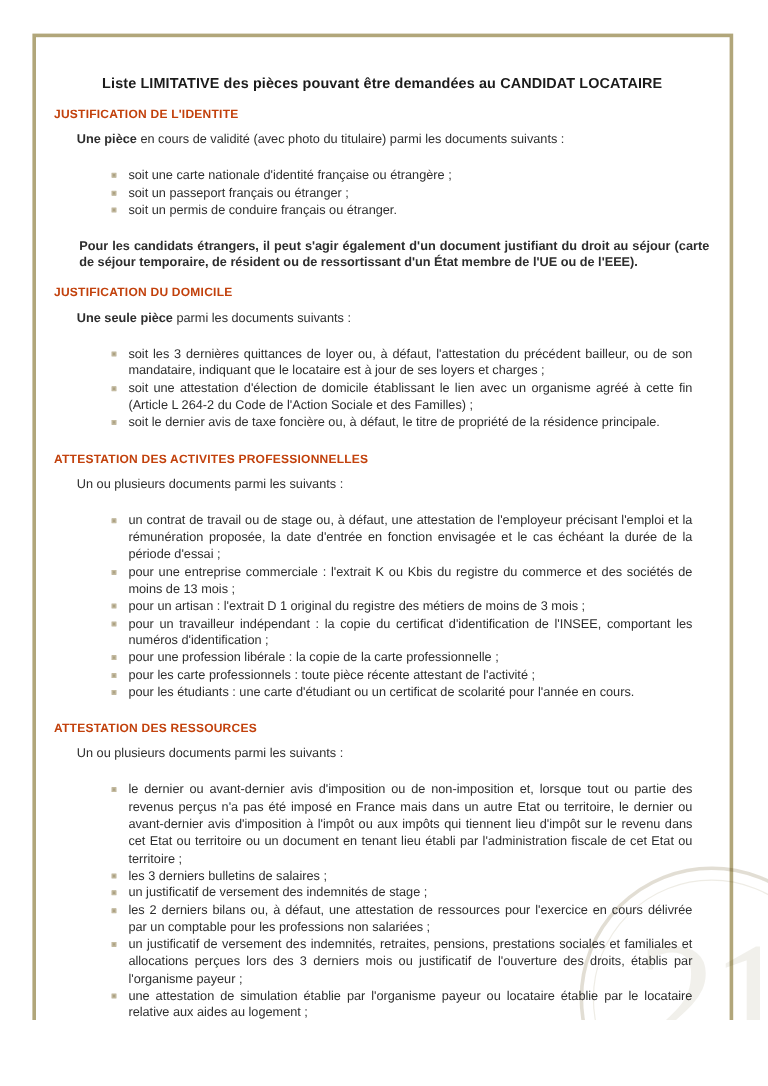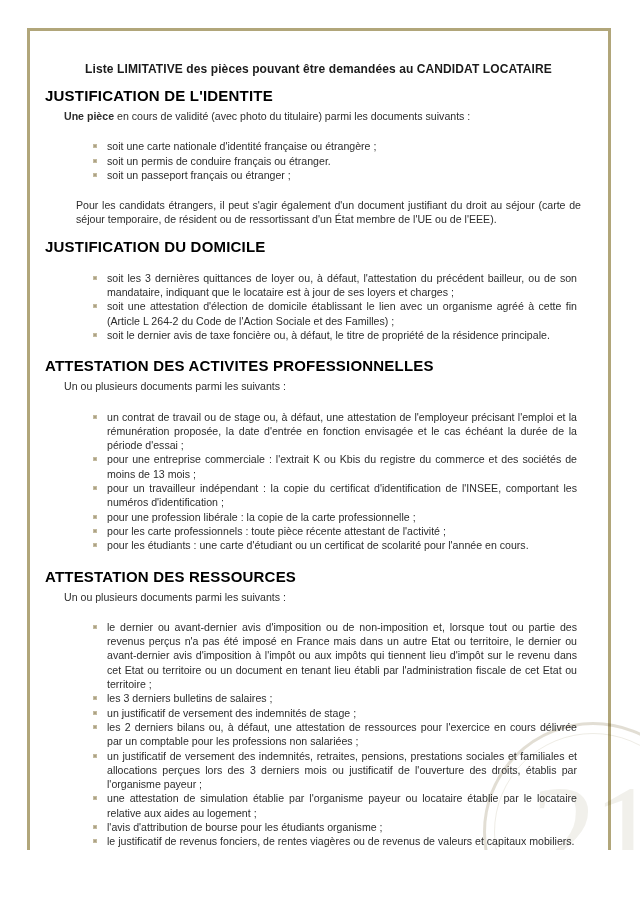--- a/index.html
+++ b/index.html
@@ -35,10 +35,10 @@
 
   h2.sec-heading {
     margin: 10px 0 5px 3px;
-    font-size: 15px;
+    font-size: 10px;
     line-height: 16px;
     font-weight: bold;
-    color: #000000;
+    color: #c2410c;
     letter-spacing: 0.2px;
   }
 

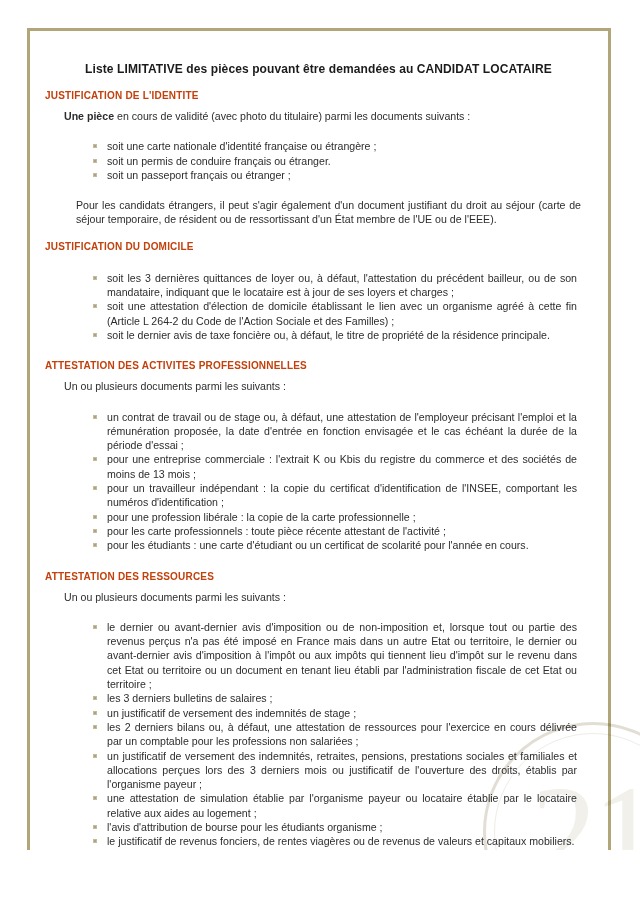--- a/index.html
+++ b/index.html
@@ -116,8 +116,8 @@
         <p class="intro"><b>Une pièce</b><span> en cours de validité (avec photo du titulaire) parmi les documents suivants :</span></p>
         <div class="items">
           <div class="item"><span class="bullet"></span><span>soit une carte nationale d'identité française ou étrangère ;</span></div>
+          <div class="item"><span class="bullet"></span><span>soit un passeport français ou étranger ;</span></div>
           <div class="item"><span class="bullet"></span><span>soit un permis de conduire français ou étranger.</span></div>
-          <div class="item"><span class="bullet"></span><span>soit un passeport français ou étranger ;</span></div>
         </div>
         <p class="note">Pour les candidats étrangers, il peut s'agir également d'un document justifiant du droit au séjour (carte de séjour temporaire, de résident ou de ressortissant d'un État membre de l'UE ou de l'EEE).</p>
       </div>

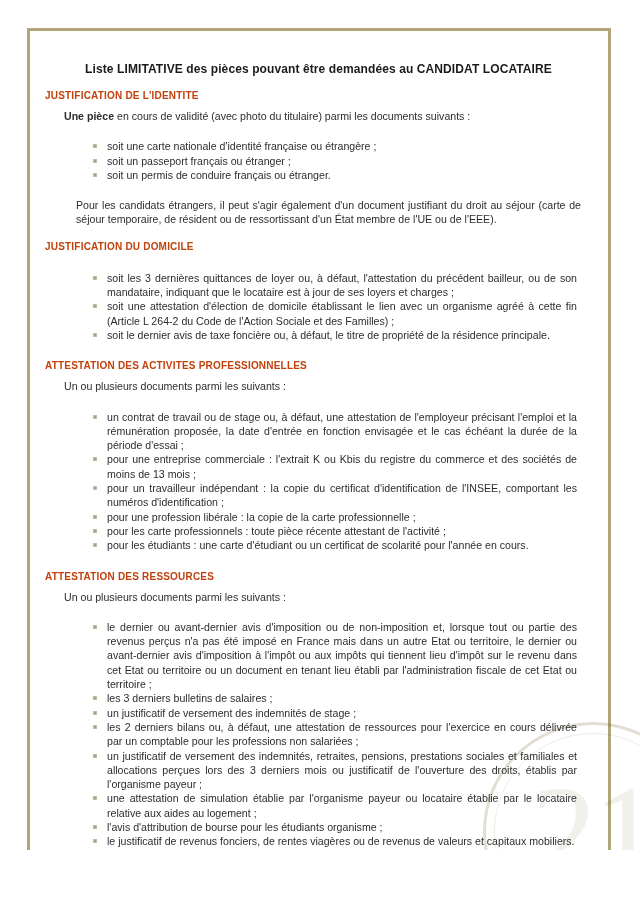--- a/index.html
+++ b/index.html
@@ -69,10 +69,11 @@
   }
 
   p.note {
-    margin: 12px;
+    margin: 2px;
     font-size: 10.6px;
     line-height: 14.3px;
     text-align: justify;
+    font-weight: bold;
   }
 
   

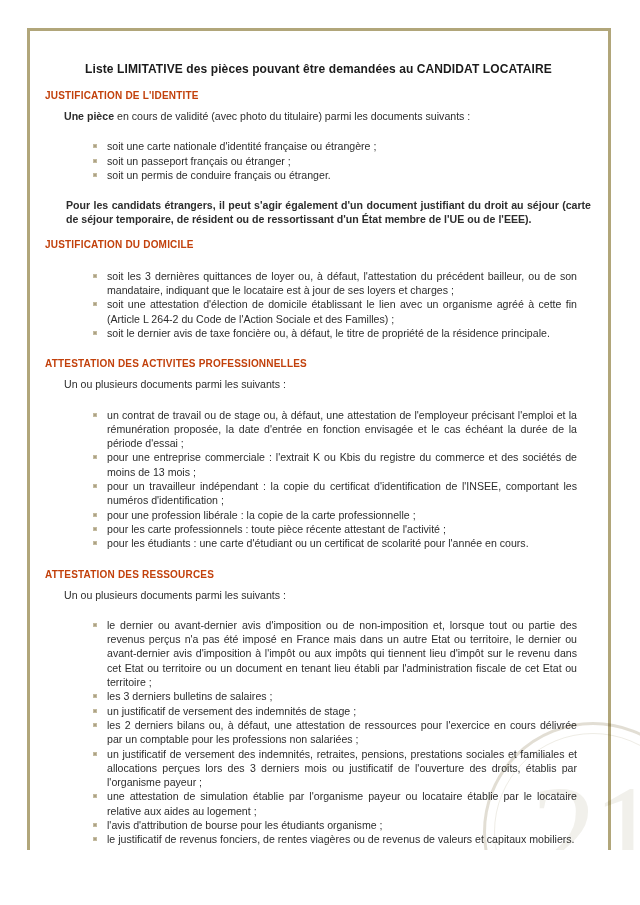--- a/index.html
+++ b/index.html
@@ -127,6 +127,7 @@
     <section>
       <h2 class="sec-heading">JUSTIFICATION DU DOMICILE</h2>
       <div class="sec-body">
+        <p class="intro"><b>Une seule pièce</b><span> parmi les documents suivants :</span></p>
         <div class="items">
           <div class="item"><span class="bullet"></span><span>soit les 3 dernières quittances de loyer ou, à défaut, l'attestation du précédent bailleur, ou de son mandataire, indiquant que le locataire est à jour de ses loyers et charges ;</span></div>
           <div class="item"><span class="bullet"></span><span>soit une attestation d'élection de domicile établissant le lien avec un organisme agréé à cette fin (Article L 264-2 du Code de l'Action Sociale et des Familles) ;</span></div>

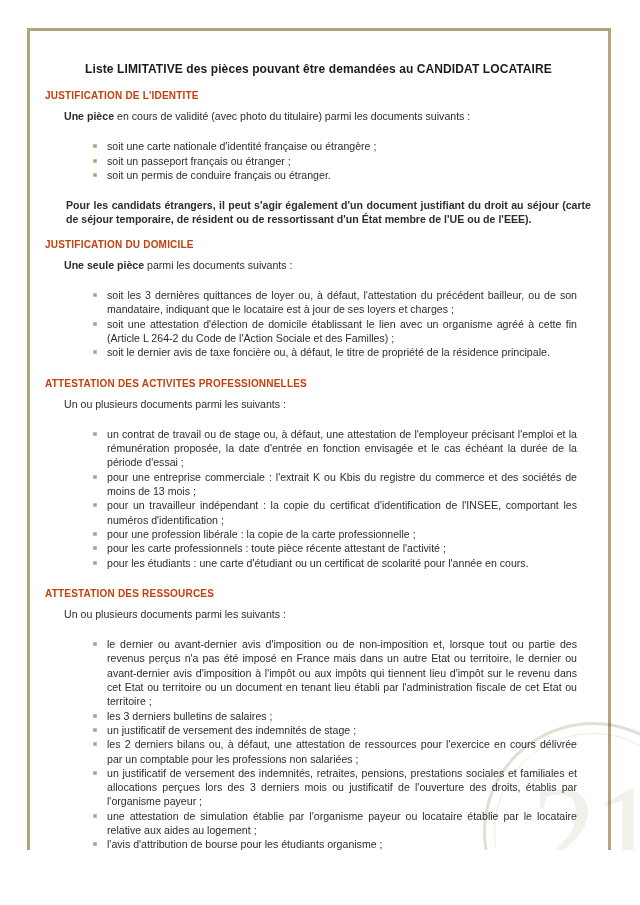--- a/index.html
+++ b/index.html
@@ -143,6 +143,7 @@
         <div class="items">
           <div class="item"><span class="bullet"></span><span>un contrat de travail ou de stage ou, à défaut, une attestation de l'employeur précisant l'emploi et la rémunération proposée, la date d'entrée en fonction envisagée et le cas échéant la durée de la période d'essai ;</span></div>
           <div class="item"><span class="bullet"></span><span>pour une entreprise commerciale : l'extrait K ou Kbis du registre du commerce et des sociétés de moins de 13 mois ;</span></div>
+          <div class="item"><span class="bullet"></span><span>pour un artisan : l'extrait D 1 original du registre des métiers de moins de 3 mois ;</span></div>
           <div class="item"><span class="bullet"></span><span>pour un travailleur indépendant : la copie du certificat d'identification de l'INSEE, comportant les numéros d'identification ;</span></div>
           <div class="item"><span class="bullet"></span><span>pour une profession libérale : la copie de la carte professionnelle ;</span></div>
           <div class="item"><span class="bullet"></span><span>pour les carte professionnels : toute pièce récente attestant de l'activité ;</span></div>

